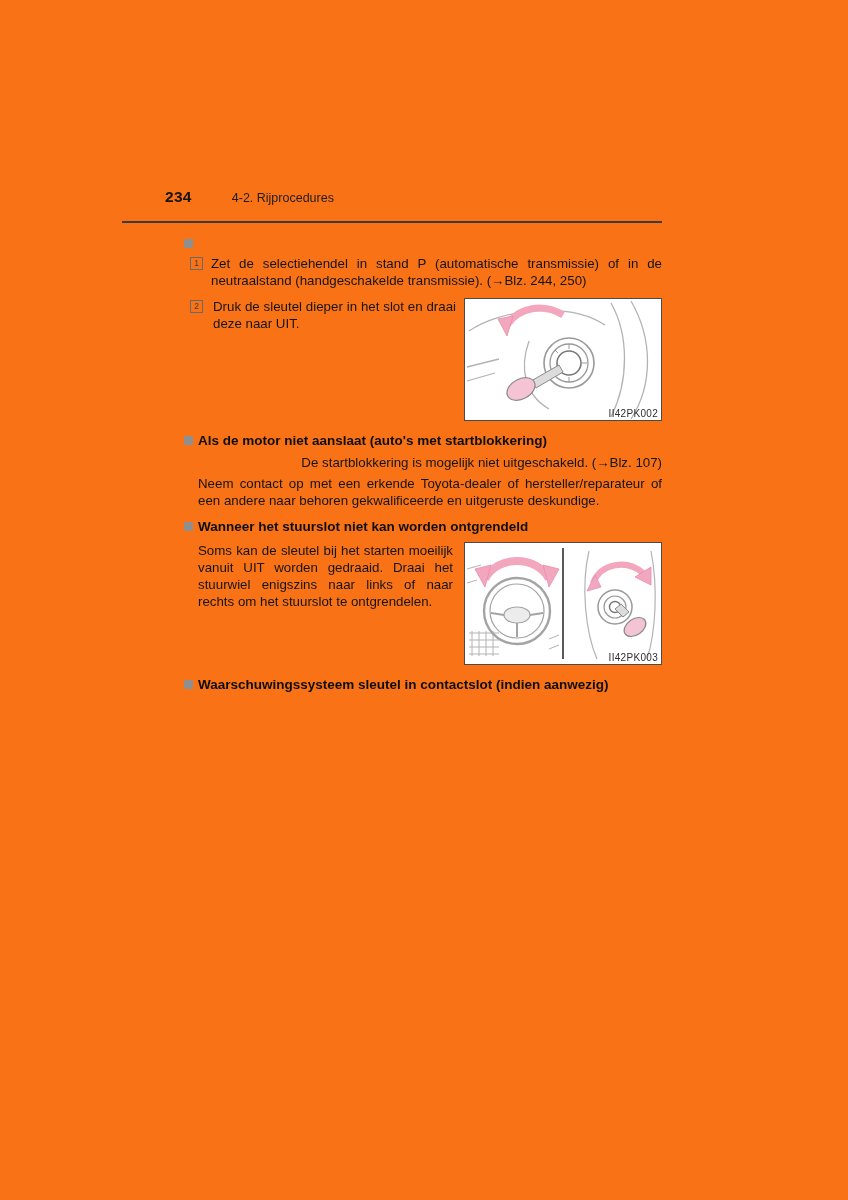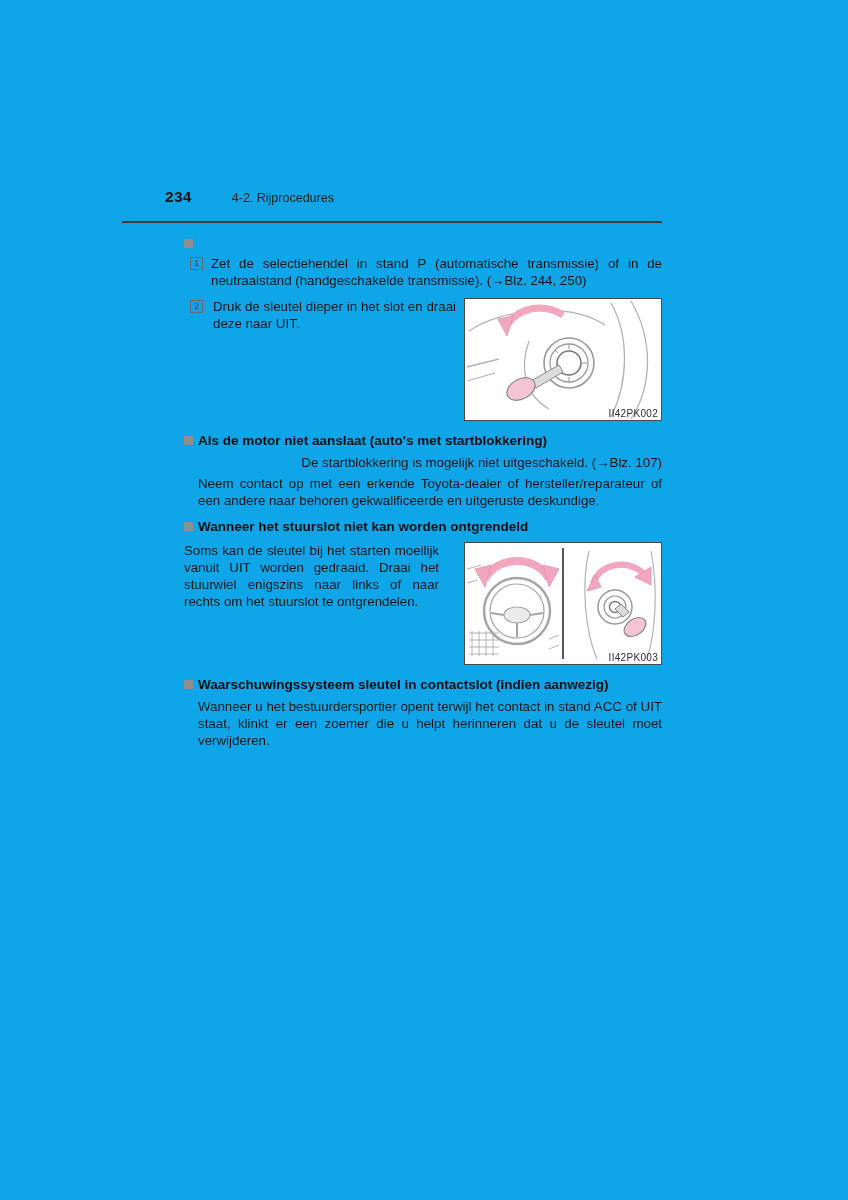--- a/index.html
+++ b/index.html
@@ -6,7 +6,7 @@
   .page {
     position:relative;
     width:848px; height:1200px;
-    background:#0ea5e9;
+    background:#f97316;
     font-family:"Liberation Sans", sans-serif;
     color:#141414;
     overflow:hidden;

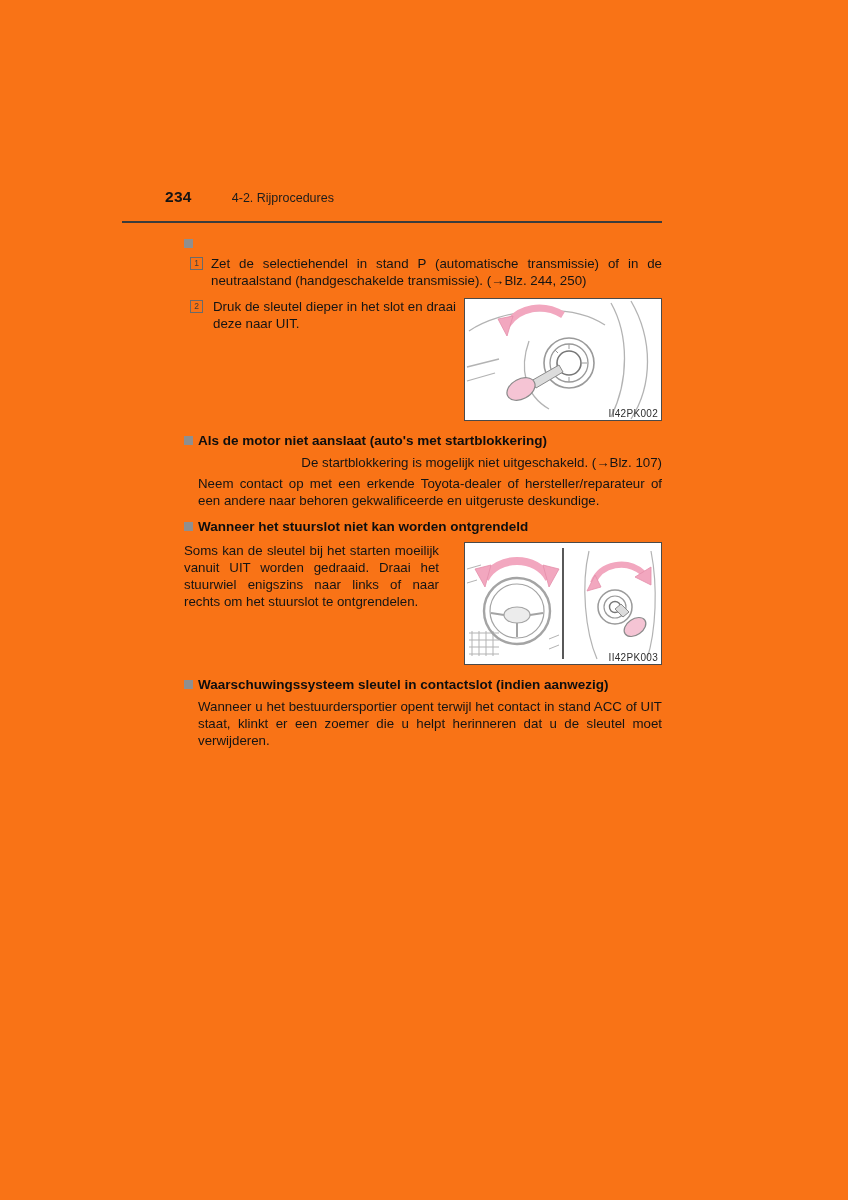--- a/index.html
+++ b/index.html
@@ -134,7 +134,7 @@
         <span class="bullet"></span>
         <span>Wanneer het stuurslot niet kan worden ontgrendeld</span>
       </h2>
-      <div class="row mt8" style="">
+      <div class="row mt8" style="margin-left:14px;">
         <p class="steptext w255">Soms kan de sleutel bij het starten moeilijk vanuit UIT worden gedraaid. Draai het stuurwiel enigszins naar links of naar rechts om het stuurslot te ontgrendelen.</p>
         <figure class="fig">
           <svg width="194" height="121" viewBox="0 0 194 121">

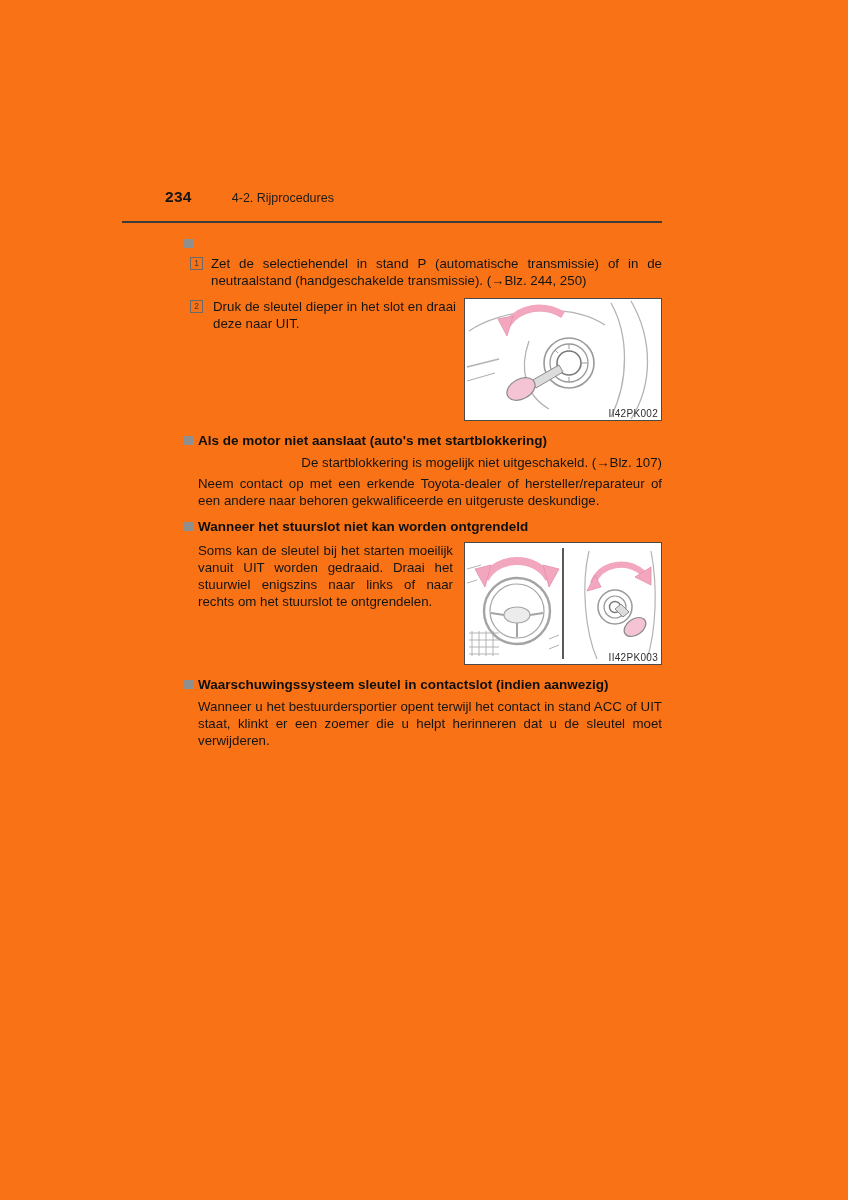--- a/index.html
+++ b/index.html
@@ -192,7 +192,6 @@
         <span class="bullet"></span>
         <span>Waarschuwingssysteem sleutel in contactslot (indien aanwezig)</span>
       </h2>
-      <p class="para">Wanneer u het bestuurdersportier opent terwijl het contact in stand ACC of UIT staat, klinkt er een zoemer die u helpt herinneren dat u de sleutel moet verwijderen.</p>
     </section>
 
   </main>

